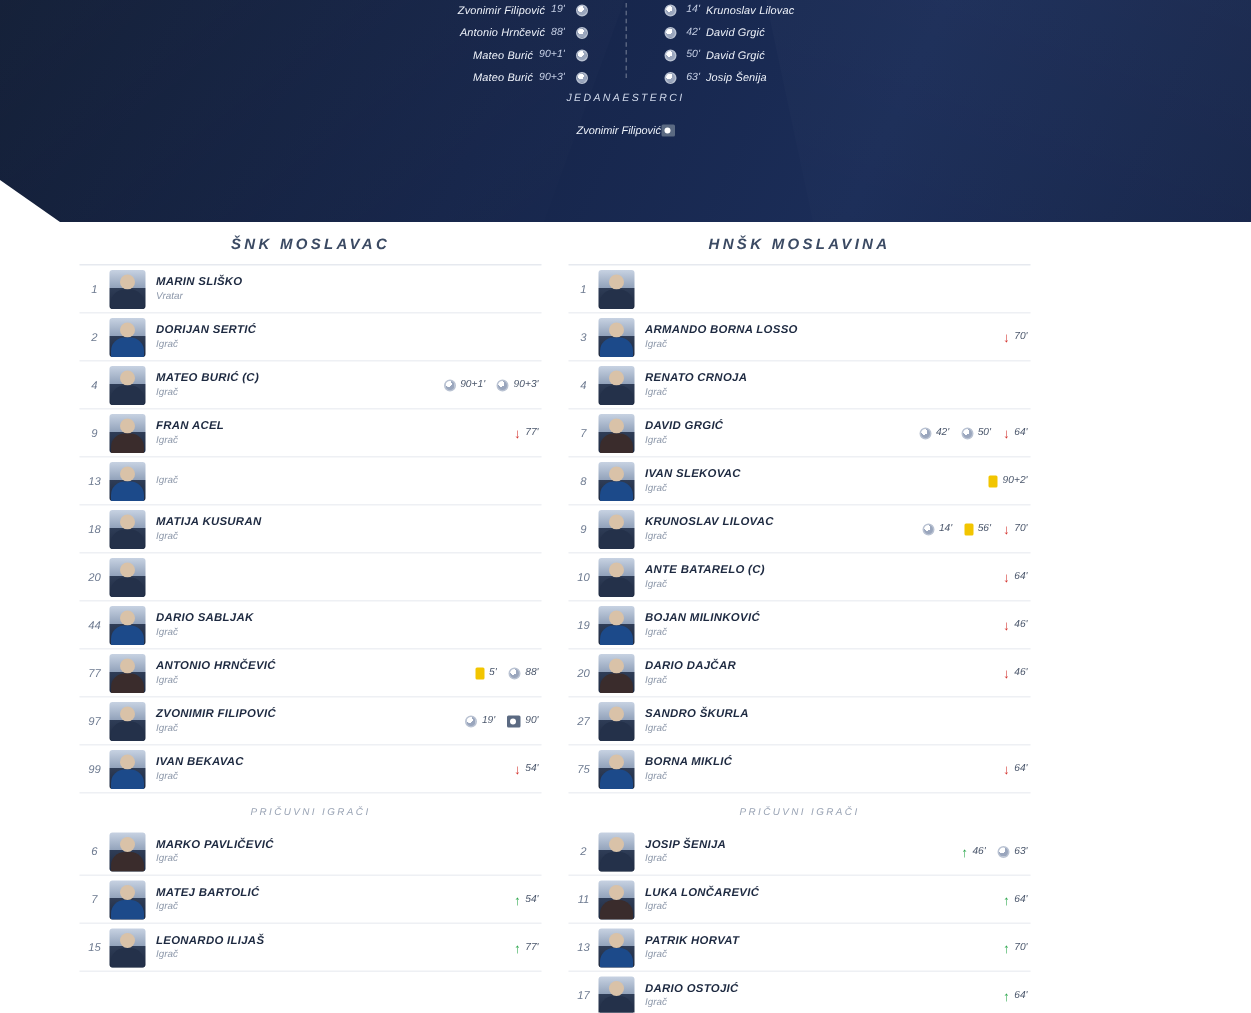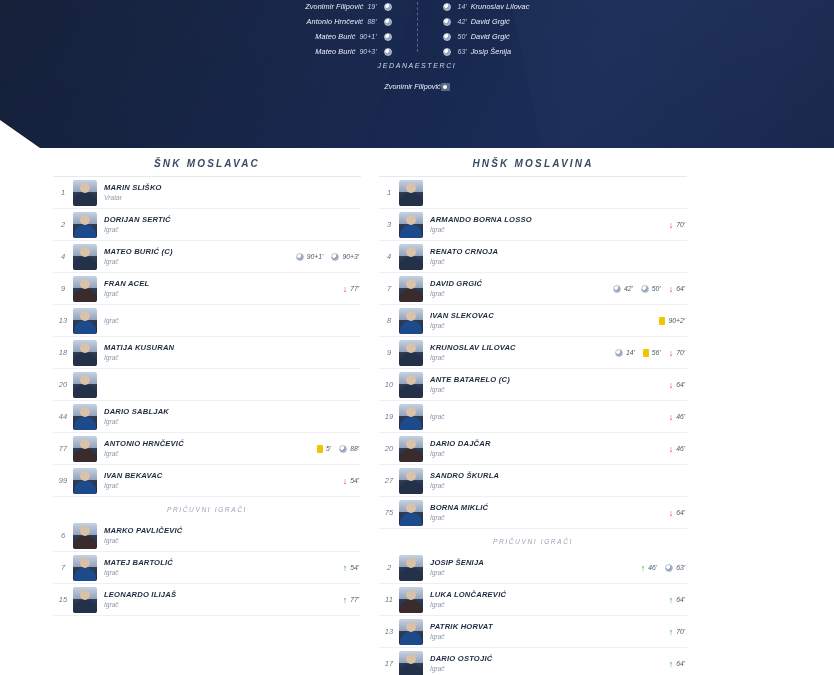--- a/index.html
+++ b/index.html
@@ -581,6 +581,7 @@
           <div class="p-num">19</div>
           <div class="p-photo kit2"></div>
           <div class="p-info">
+            <div class="p-name">BOJAN MILINKOVIĆ</div>
             <div class="p-pos">Igrač</div>
           </div>
           <div class="p-events">

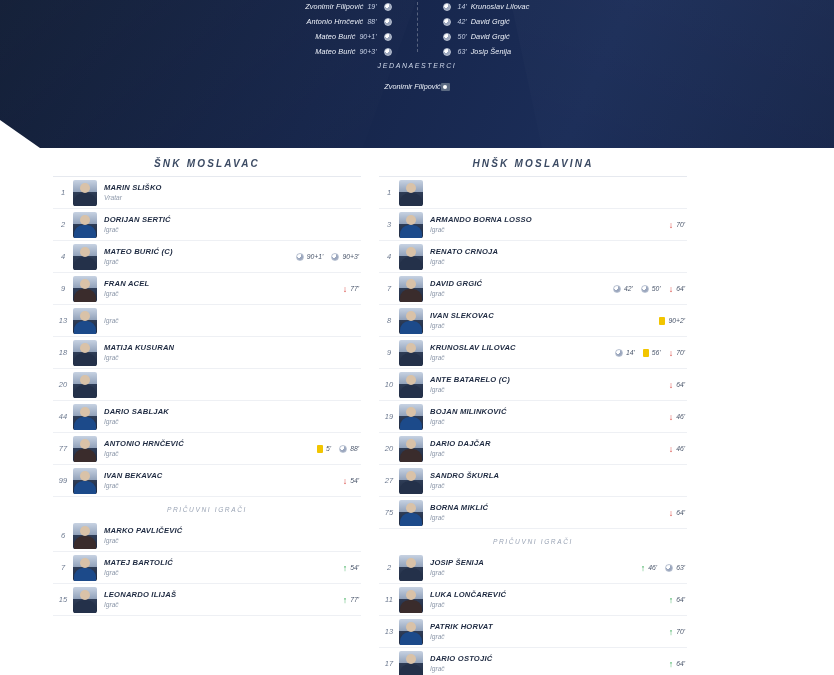--- a/index.html
+++ b/index.html
@@ -424,6 +424,24 @@
           </div>
         </div>
         <div class="p-row">
+          <div class="p-num">97</div>
+          <div class="p-photo"></div>
+          <div class="p-info">
+            <div class="p-name">ZVONIMIR FILIPOVIĆ</div>
+            <div class="p-pos">Igrač</div>
+          </div>
+          <div class="p-events">
+            <span class="ev">
+              <span class="ic-ball"></span>
+              <span>19'</span>
+            </span>
+            <span class="ev">
+              <span class="ic-pen-miss"></span>
+              <span>90'</span>
+            </span>
+          </div>
+        </div>
+        <div class="p-row">
           <div class="p-num">99</div>
           <div class="p-photo kit2"></div>
           <div class="p-info">

